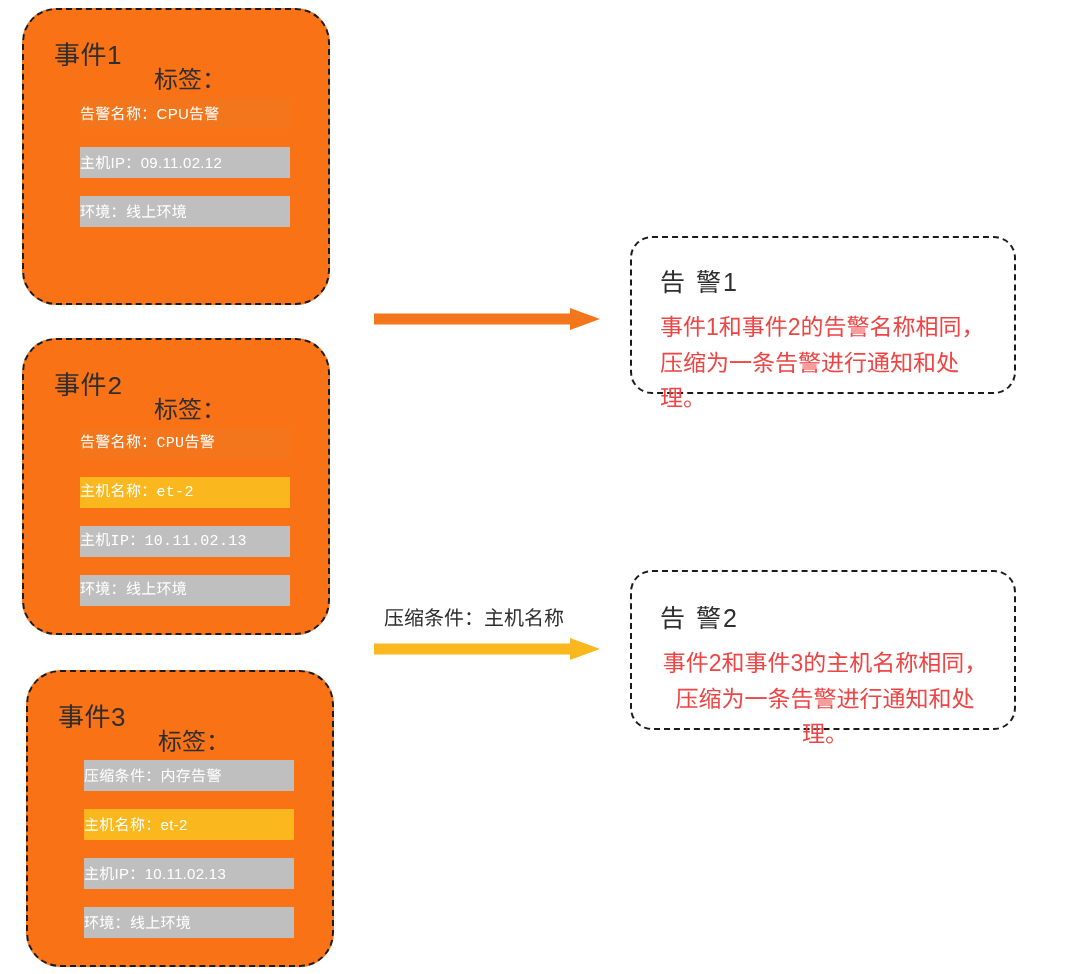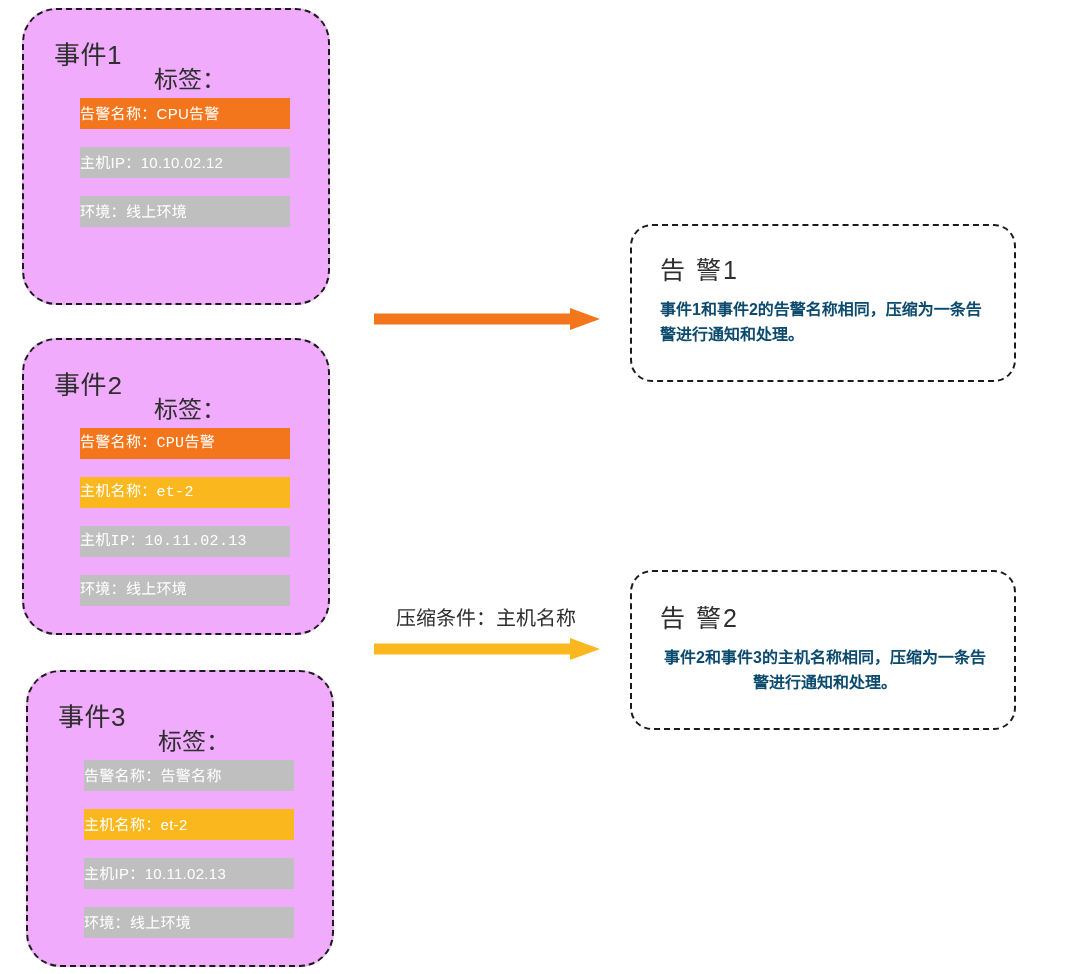--- a/index.html
+++ b/index.html
@@ -27,7 +27,7 @@
     box-sizing: border-box;
     border: 2.5px dashed #1b1b1b;
     border-radius: 34px;
-    background: #f0abfc;
+    background: #f97316;
   }
   .alarm-card {
     position: absolute;

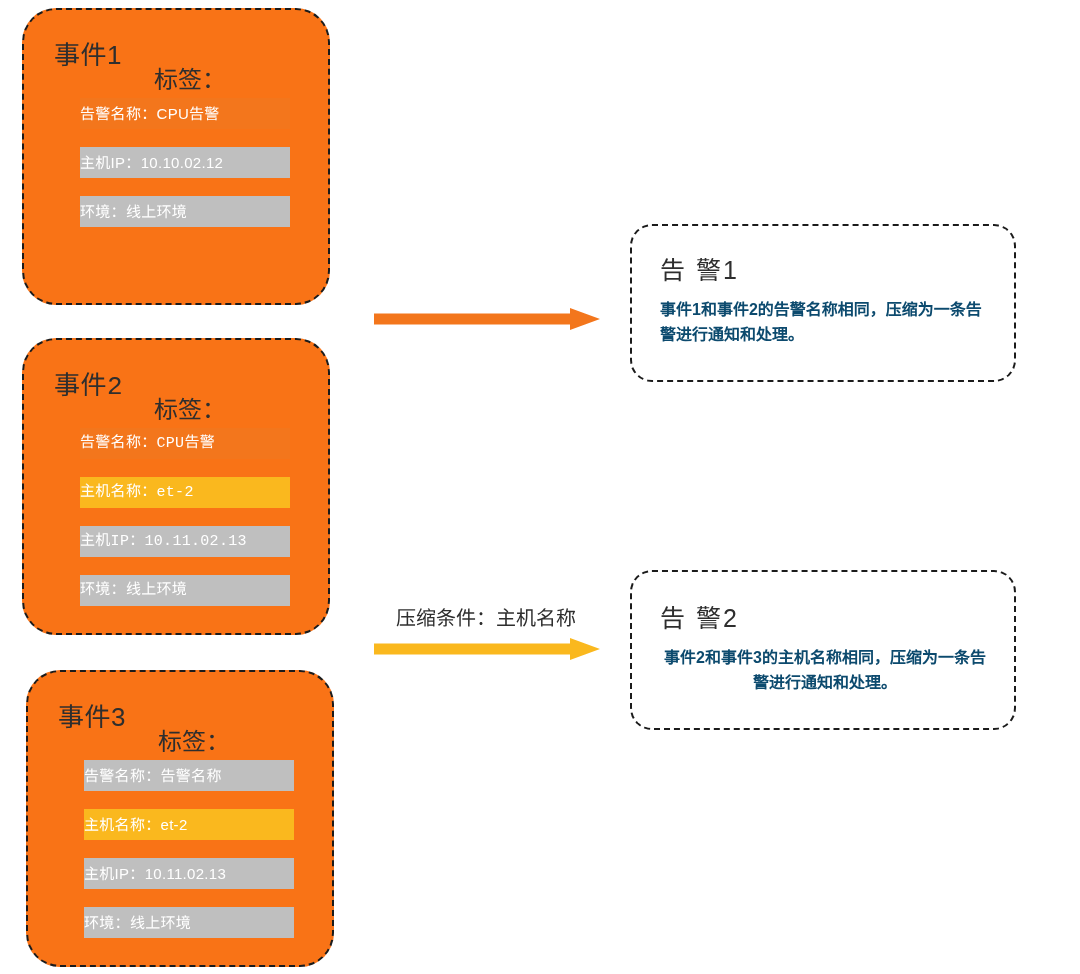--- a/index.html
+++ b/index.html
@@ -118,7 +118,7 @@
     <div class="tags-label" style="left:130px; top:50px;">标签：</div>
     <div class="chip-list" style="top:88px;">
       <div class="chip orange">告警名称：CPU告警</div>
-      <div class="chip gray">主机IP：10.10.02.12</div>
+      <div class="chip gray">主机IP：09.11.02.12</div>
       <div class="chip gray">环境：线上环境</div>
     </div>
   </div>

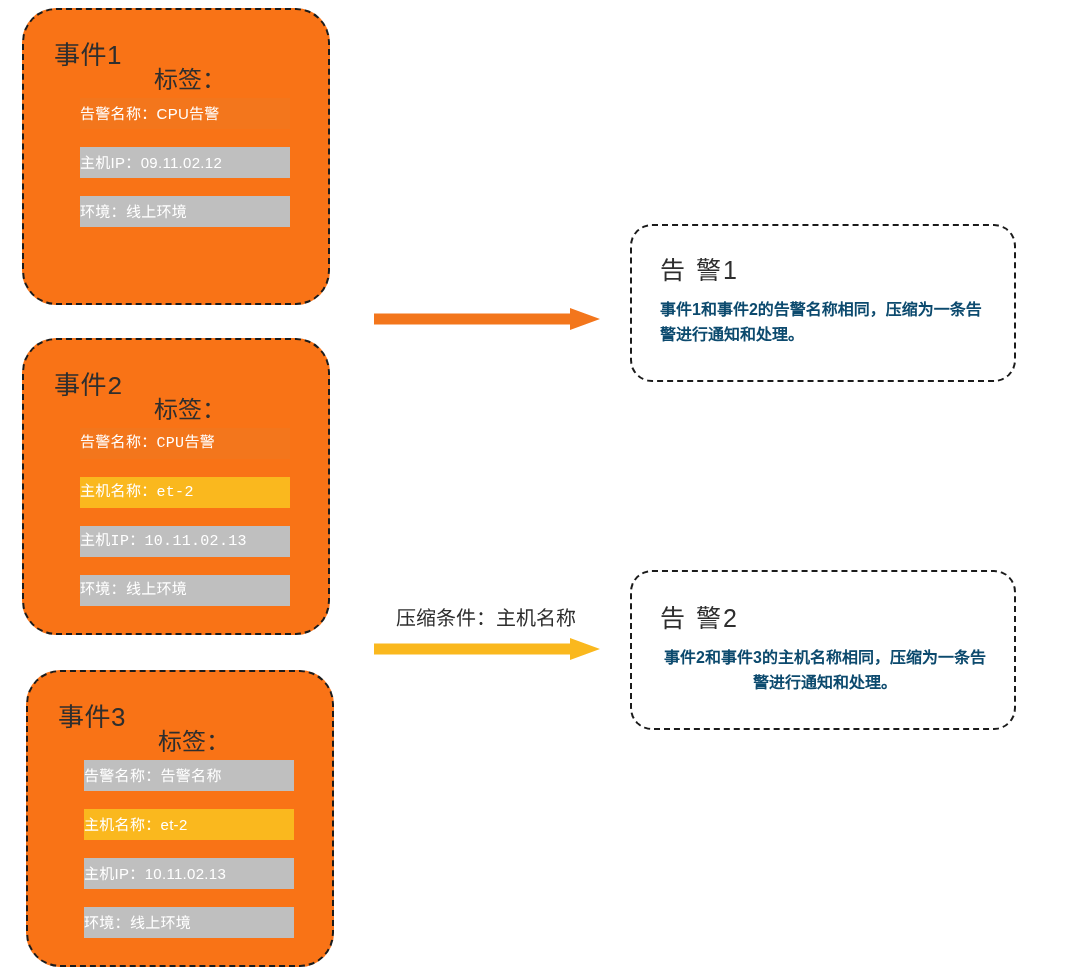--- a/index.html
+++ b/index.html
@@ -151,7 +151,7 @@
     </svg>
   </div>
 
-  <div class="alarm-card" style="left:630px; top:224px; width:386px; height:158px;">
+  <div class="alarm-card" style="left:630px; top:236px; width:386px; height:158px;">
     <div class="alarm-title" style="left:28px; top:24px;">告 警1</div>
     <div class="alarm-desc" style="left:28px; top:72px;">事件1和事件2的告警名称相同，压缩为一条告警进行通知和处理。</div>
   </div>

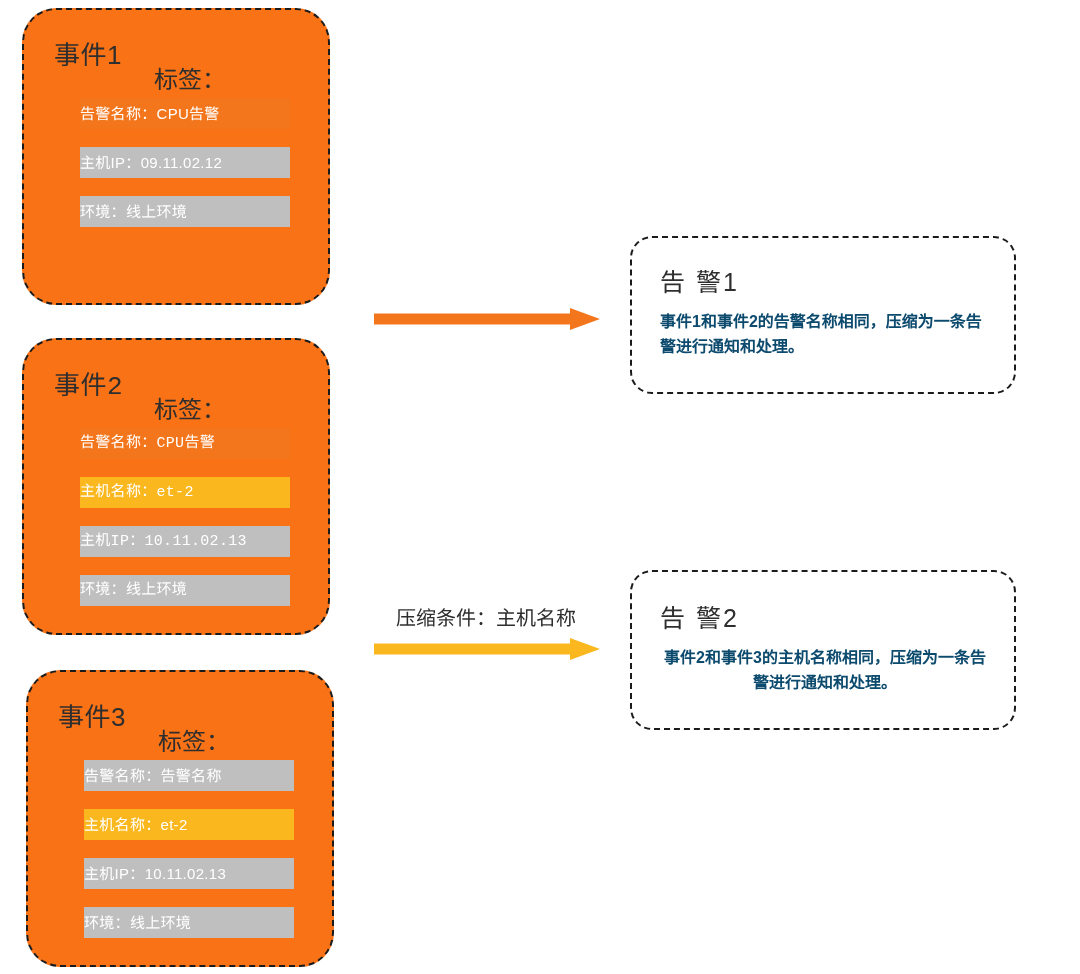--- a/index.html
+++ b/index.html
@@ -101,11 +101,10 @@
   }
   .alarm-desc {
     position: absolute;
-    font-size: 16px;
+    font-size: 23px;
     line-height: 1.55;
-    color: #0c4a6e;
+    color: #ef4444;
     width: 330px;
-    font-weight: bold;
   }
 </style>
 </head>

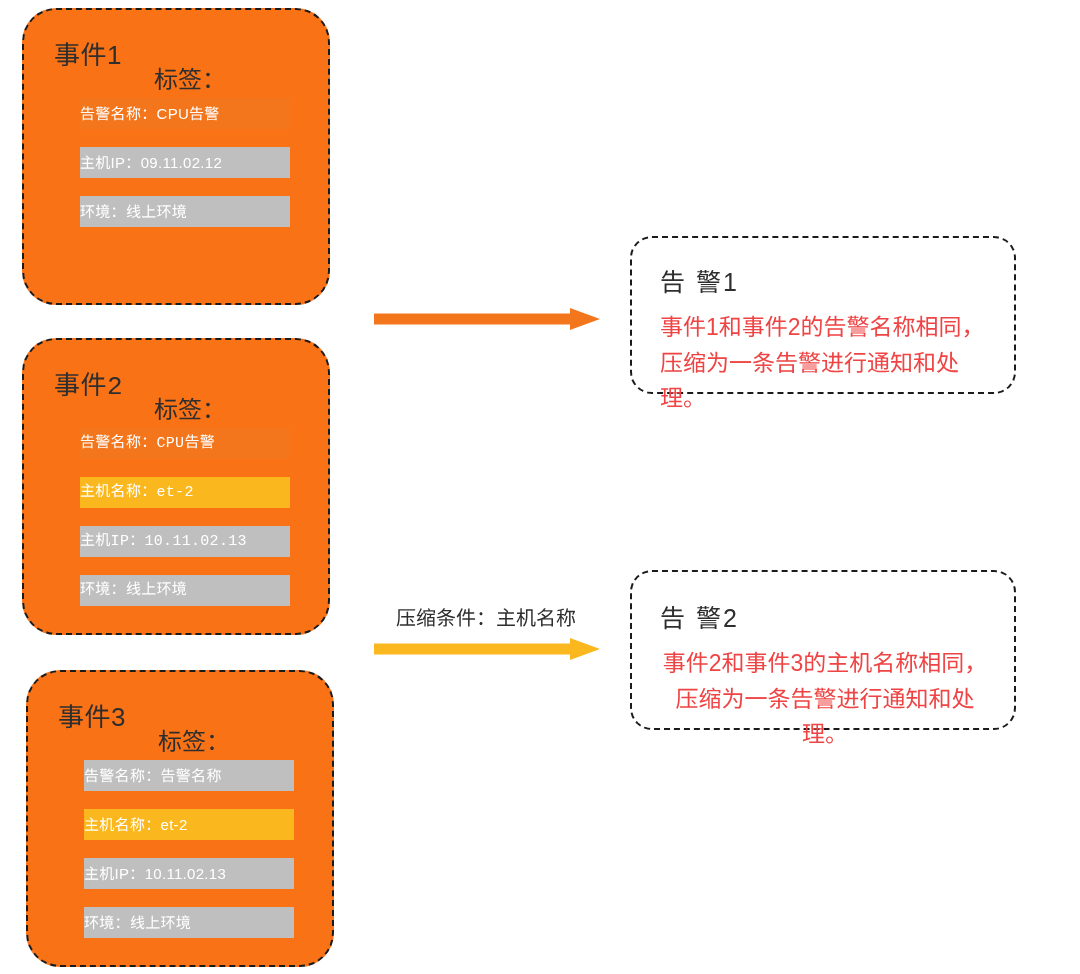--- a/index.html
+++ b/index.html
@@ -156,7 +156,7 @@
   </div>
 
   <div class="flow" style="left:374px; top:602px; width:230px; height:60px;">
-    <div class="flow-label" style="left:22px; top:0px;">压缩条件：主机名称</div>
+    <div class="flow-label" style="left:10px; top:0px;">压缩条件：主机名称</div>
     <svg class="arrow" style="left:0px; top:36px;" width="226" height="22" viewBox="0 0 226 22">
       <polygon points="0,5.5 196,5.5 196,0 226,11 196,22 196,16.5 0,16.5" fill="#fab81e"></polygon>
     </svg>

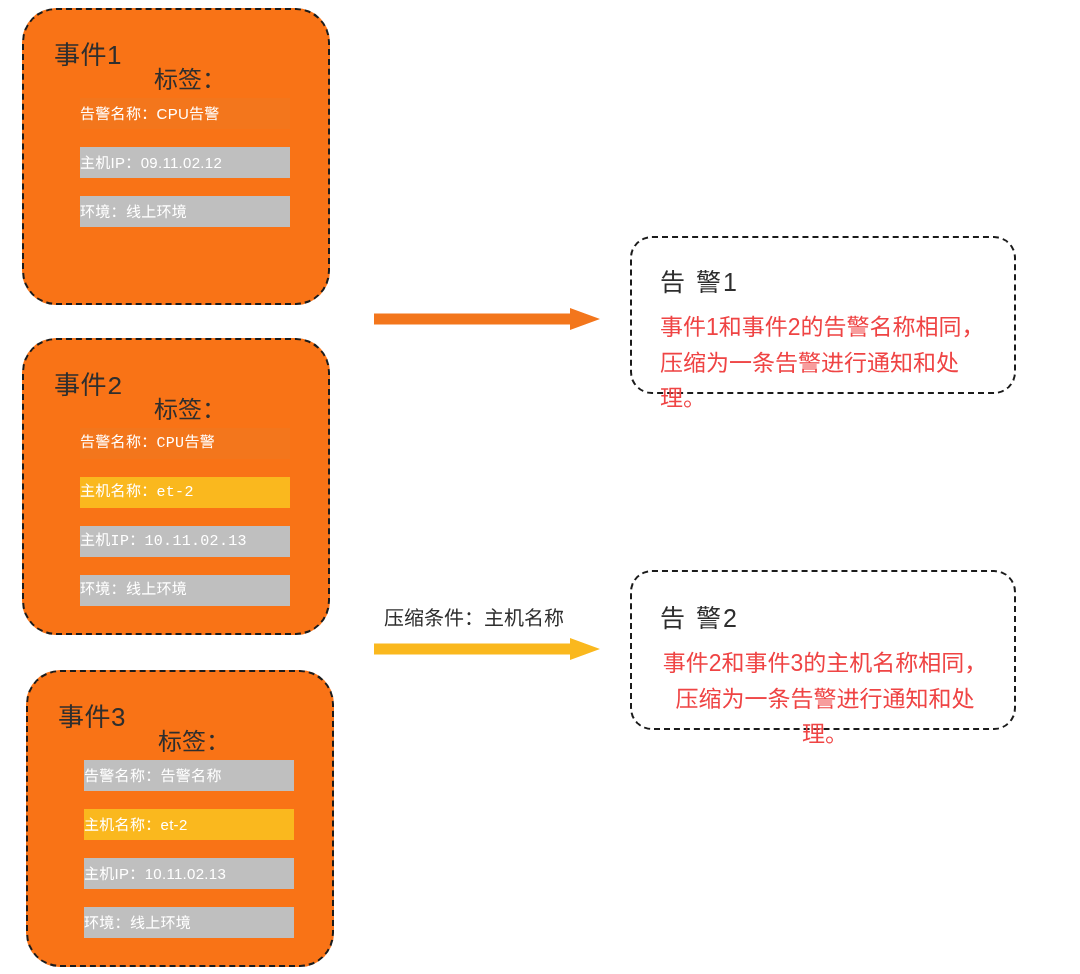--- a/index.html
+++ b/index.html
@@ -137,7 +137,7 @@
     <div class="event-title" style="left:30px; top:24px;">事件3</div>
     <div class="tags-label" style="left:130px; top:50px;">标签：</div>
     <div class="chip-list" style="top:88px;">
-      <div class="chip gray">告警名称：告警名称</div>
+      <div class="chip gray">压缩条件：内存告警</div>
       <div class="chip yellow">主机名称：et-2</div>
       <div class="chip gray">主机IP：10.11.02.13</div>
       <div class="chip gray">环境：线上环境</div>

